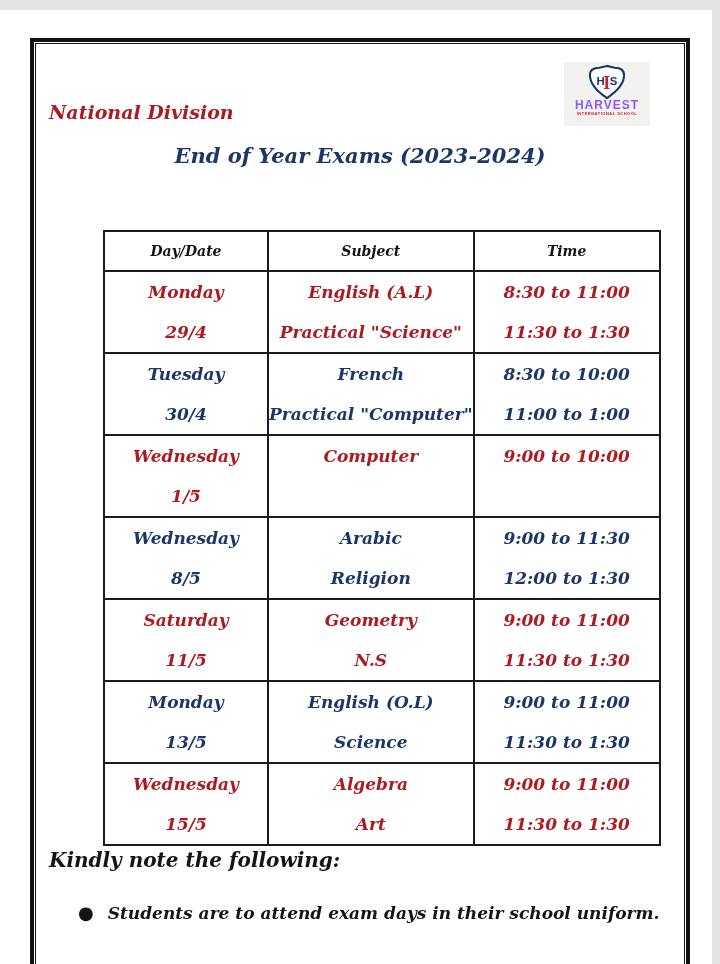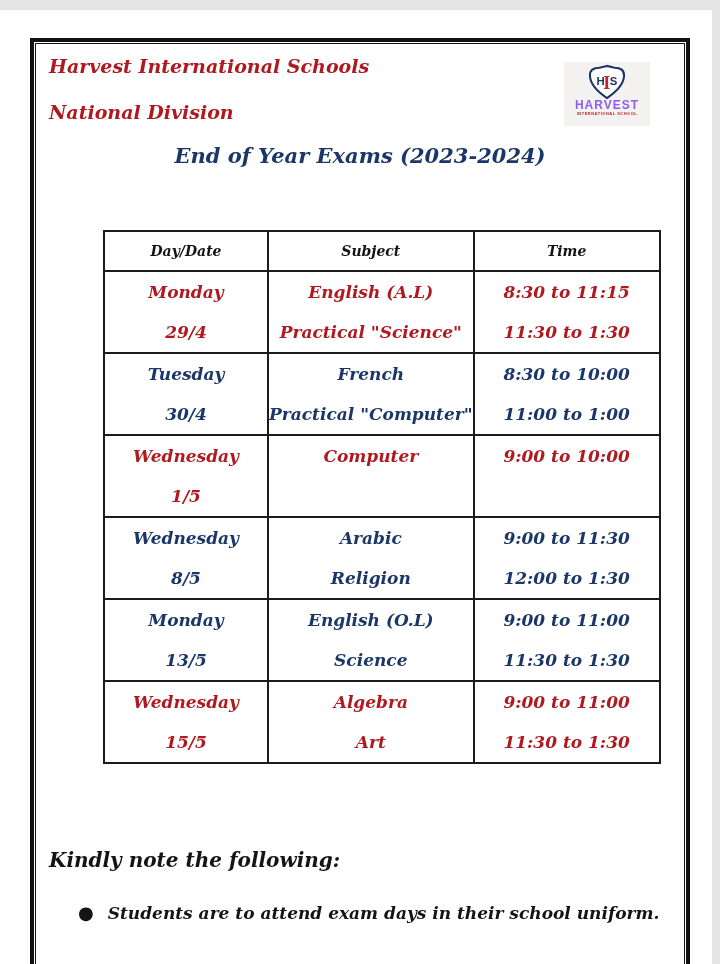--- a/index.html
+++ b/index.html
@@ -52,7 +52,6 @@
   <div class="frame">
     <div class="frame-inner">
 
-      <div class="txt red school-name">Harvest International Schools</div>
       <div class="txt red division">National Division</div>
       <div class="txt navy doc-title">End of Year Exams (2023-2024)</div>
 

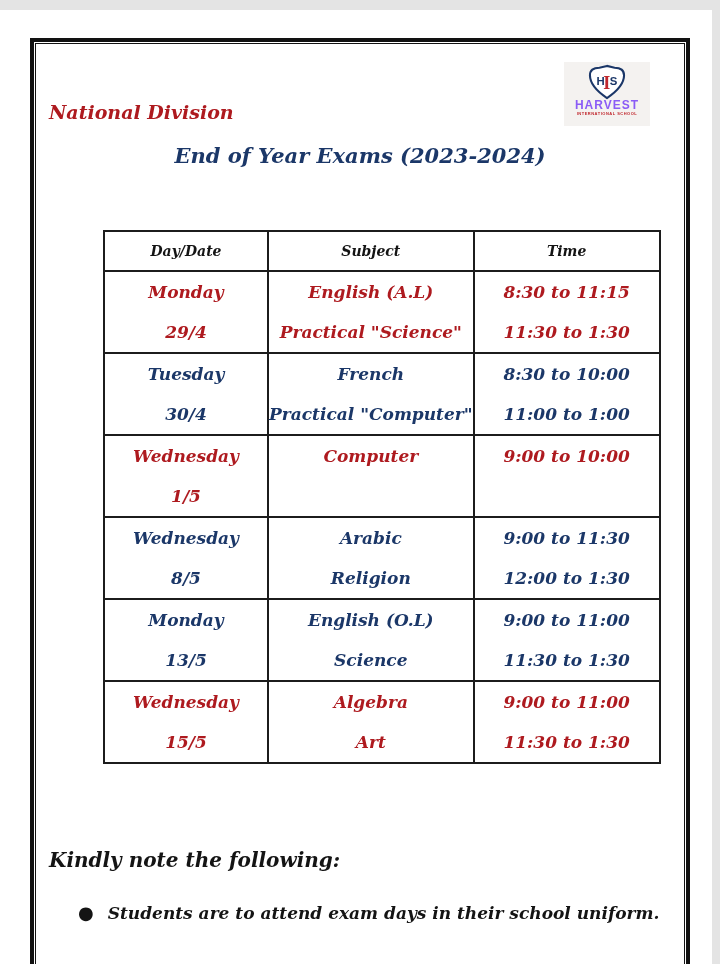--- a/index.html
+++ b/index.html
@@ -88,7 +88,7 @@
             <div class="line">Practical "Science"</div>
           </td>
           <td>
-            <div class="line">8:30 to 11:15</div>
+            <div class="line">8:30 to 11:00</div>
             <div class="line">11:30 to 1:30</div>
           </td>
         </tr>

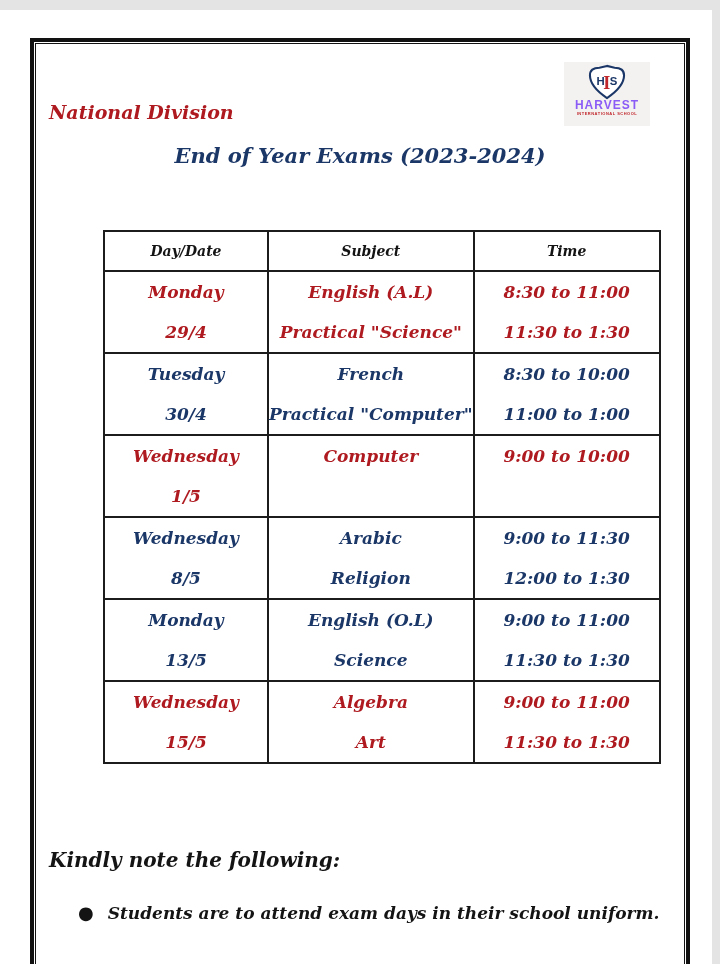--- a/index.html
+++ b/index.html
@@ -134,6 +134,20 @@
             <div class="line">12:00 to 1:30</div>
           </td>
         </tr>
+        <tr class="row-red">
+          <td>
+            <div class="line">Saturday</div>
+            <div class="line">11/5</div>
+          </td>
+          <td>
+            <div class="line">Geometry</div>
+            <div class="line">N.S</div>
+          </td>
+          <td>
+            <div class="line">9:00 to 11:00</div>
+            <div class="line">11:30 to 1:30</div>
+          </td>
+        </tr>
         <tr class="row-navy">
           <td>
             <div class="line">Monday</div>

